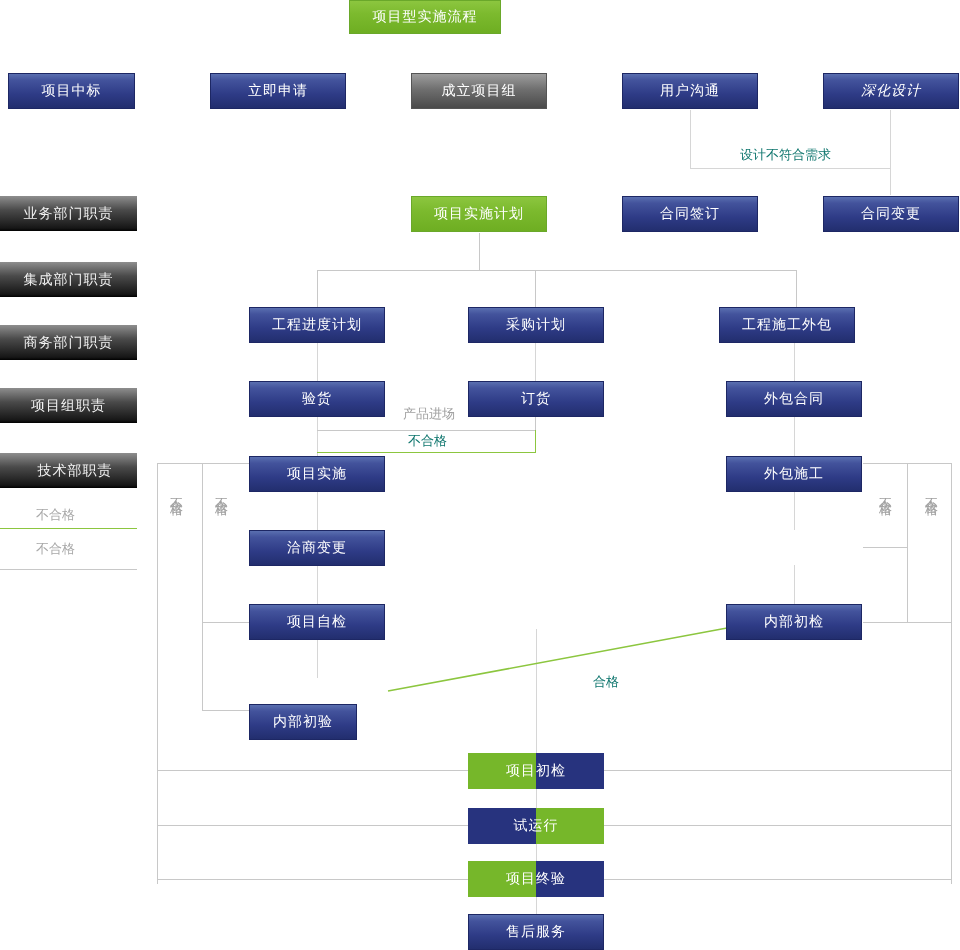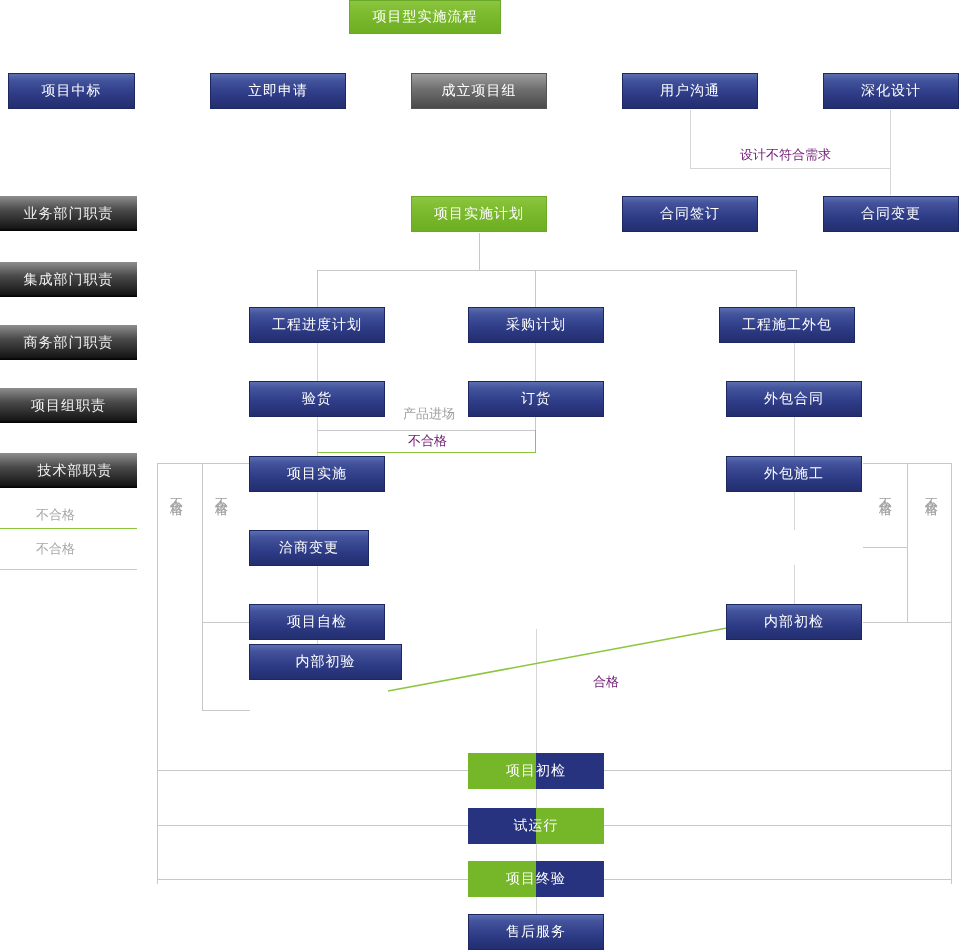--- a/index.html
+++ b/index.html
@@ -192,7 +192,7 @@
   <div class="node blue" style="left:622px;top:73px;width:136px;height:36px;">
     <span>用户沟通</span>
   </div>
-  <div class="node blue" style="left:823px;top:73px;width:136px;height:36px;">
+  <div class="node blue" style="left:823px;top:73px;width:136px;height:36px;font-style:italic;">
     <span>深化设计</span>
   </div>
 

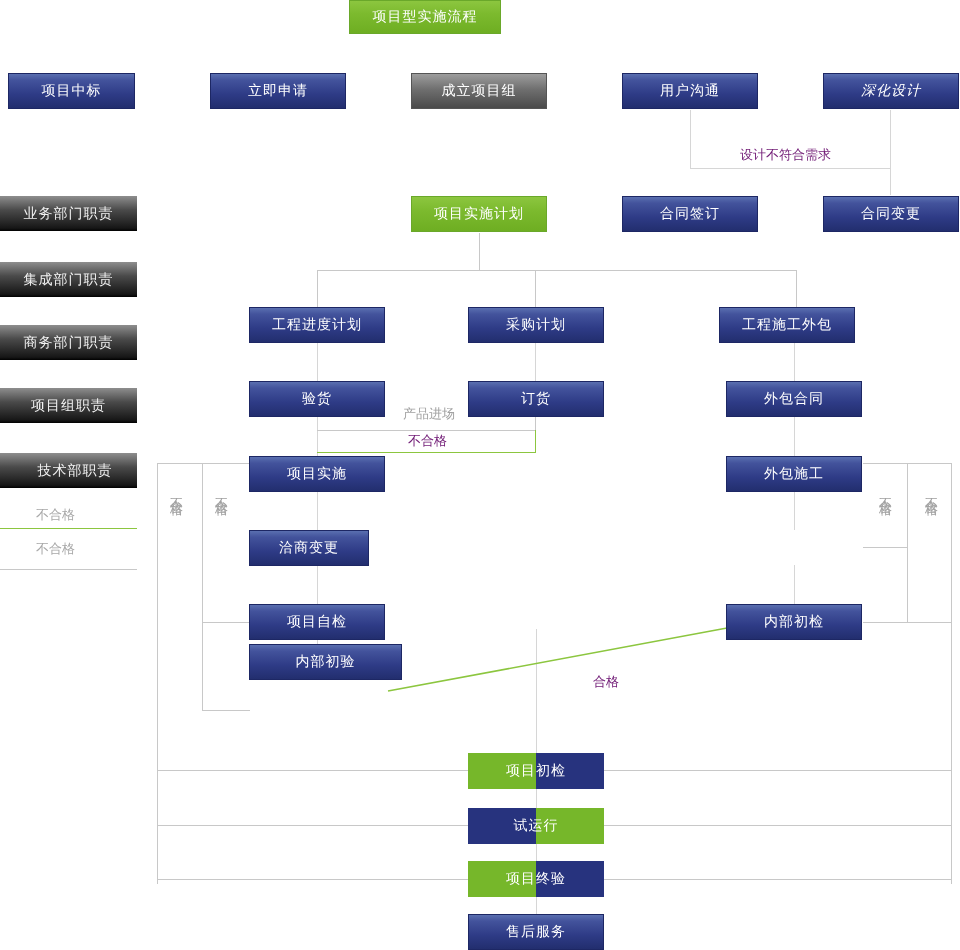--- a/index.html
+++ b/index.html
@@ -81,7 +81,7 @@
     background:#ffffff;
     padding:0 3px;
   }
-  .elabel.green-t{color:#701a75;}
+  .elabel.green-t{color:#0f766e;}
   .elabel.vert{
     writing-mode:vertical-rl;
     text-orientation:upright;

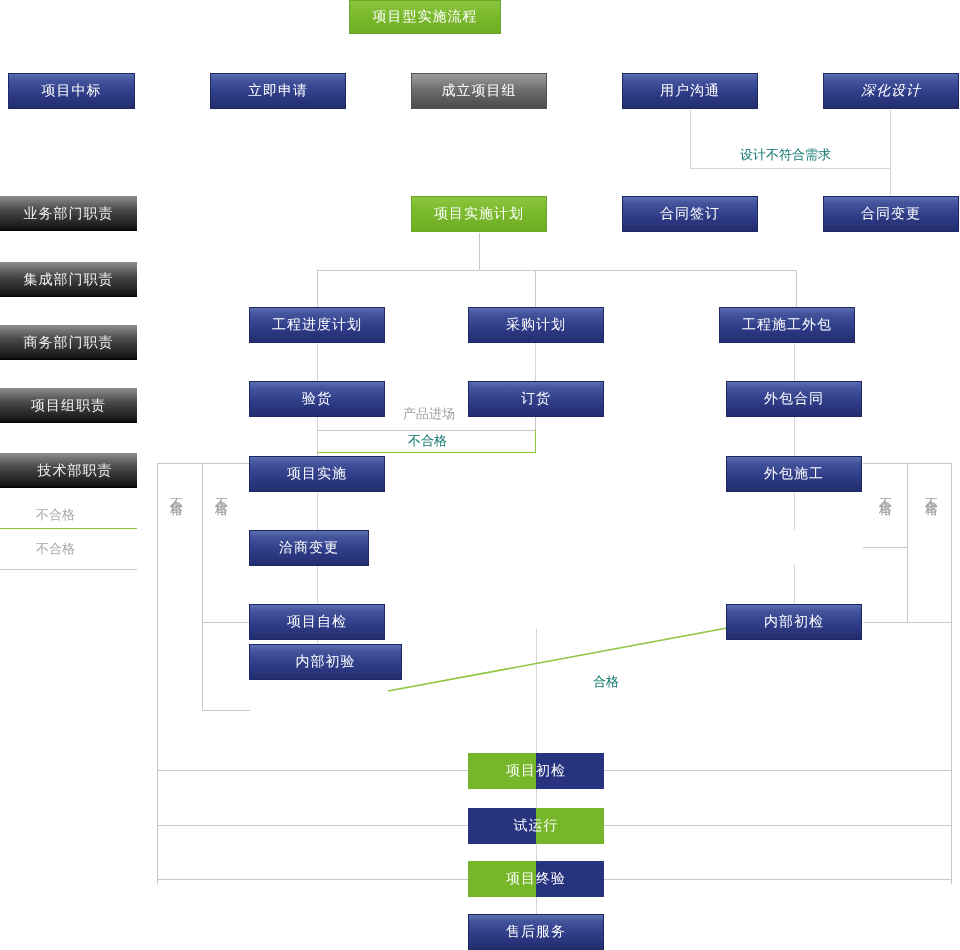--- a/index.html
+++ b/index.html
@@ -238,7 +238,7 @@
     <span>外包施工</span>
   </div>
 
-  <div class="node blue" style="left:249px;top:530px;width:120px;height:36px;">
+  <div class="node blue" style="left:249px;top:530px;width:136px;height:36px;">
     <span>洽商变更</span>
   </div>
 

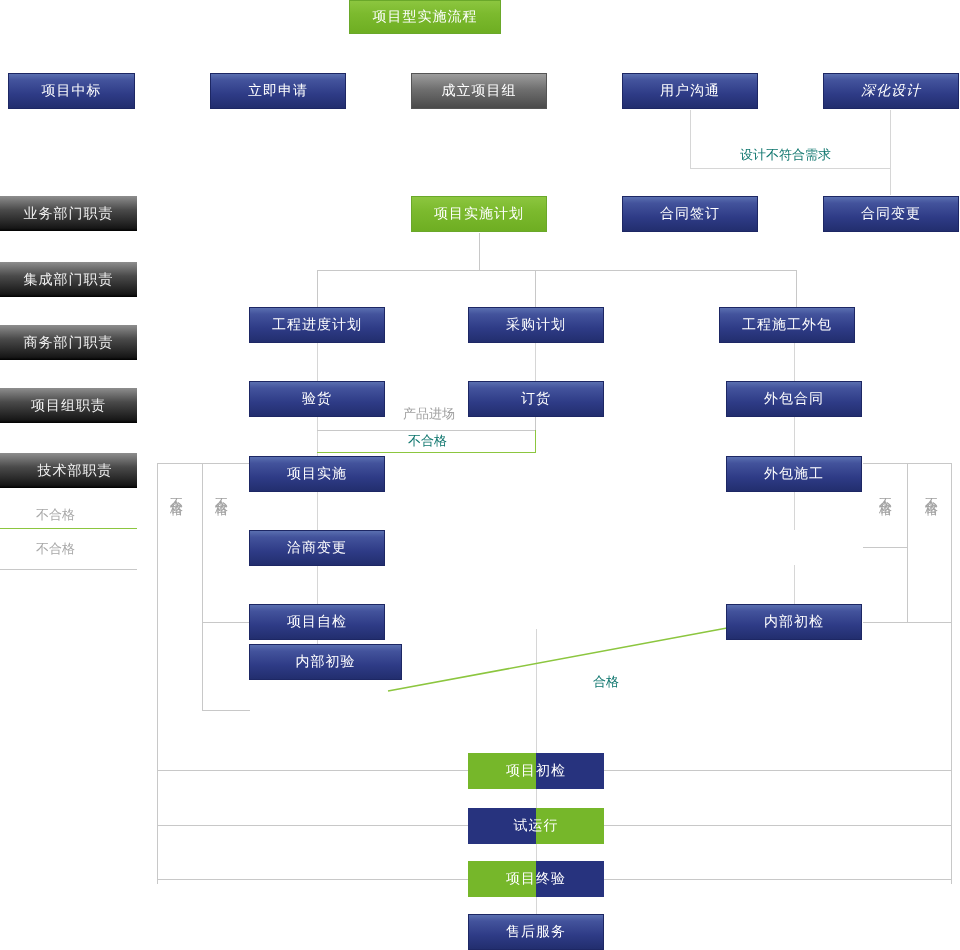--- a/index.html
+++ b/index.html
@@ -249,7 +249,7 @@
     <span>内部初检</span>
   </div>
 
-  <div class="node blue" style="left:249px;top:644px;width:153px;height:36px;">
+  <div class="node blue" style="left:249px;top:704px;width:108px;height:36px;">
     <span>内部初验</span>
   </div>
 

